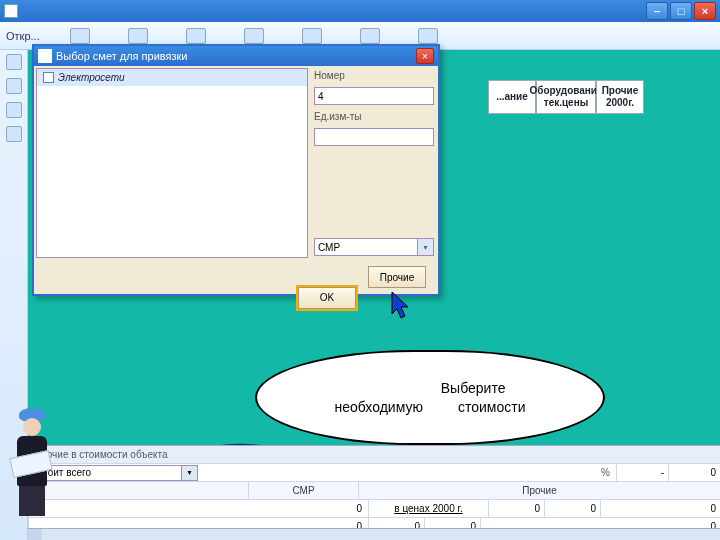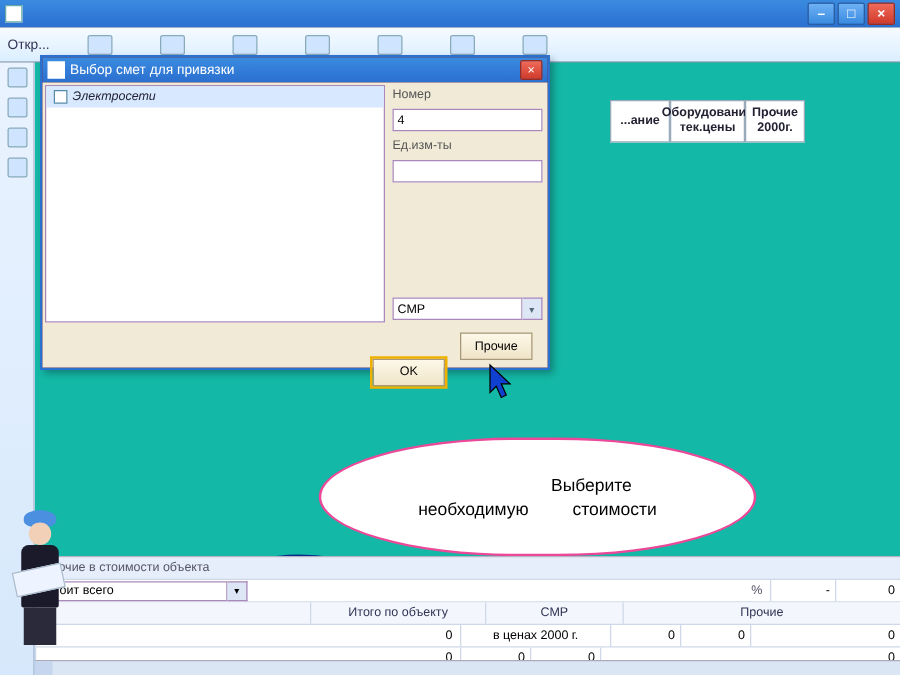--- a/index.html
+++ b/index.html
@@ -96,7 +96,7 @@
   
   .bubble{
     position:absolute; left:255px; top:350px; width:350px; height:95px;
-    background:#fff; border:2px solid #ec4899; border-radius:50%/55%;
+    background:#fff; border:2px solid #000000; border-radius:50%/55%;
     display:flex;align-items:center;justify-content:center; text-align:left;
     font-size:14px; padding:12px 26px; line-height:1.35;
   }

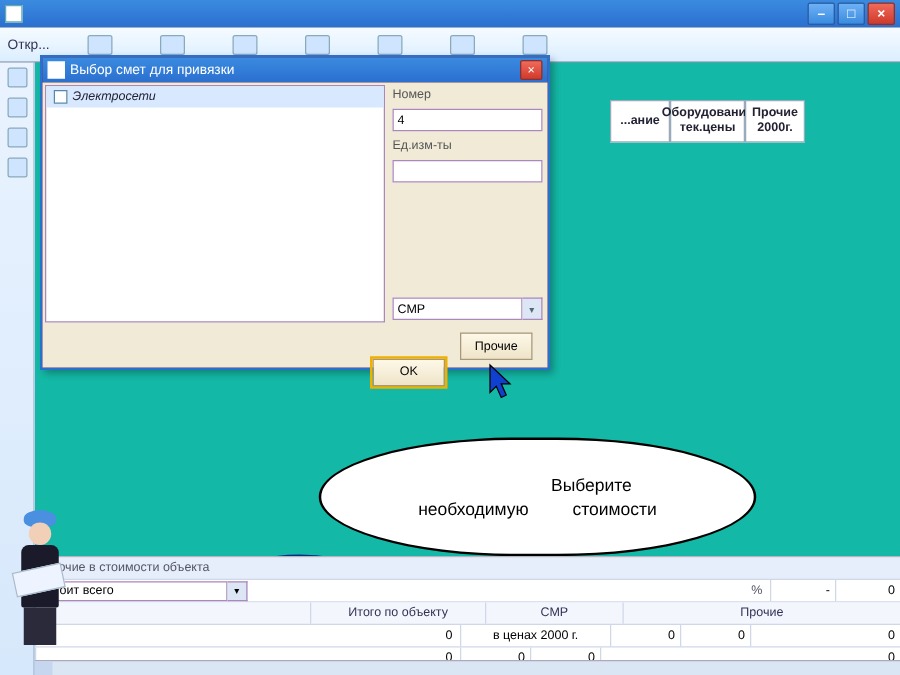--- a/index.html
+++ b/index.html
@@ -260,7 +260,6 @@
   </div>
   <div class="btable">
     <div class="bh" style="flex:0 0 220px"></div>
-    <div class="bh" style="width:140px">Итого по объекту</div>
     <div class="bh" style="width:110px">СМР</div>
     <div class="bh" style="flex:1">Прочие</div>
   </div>

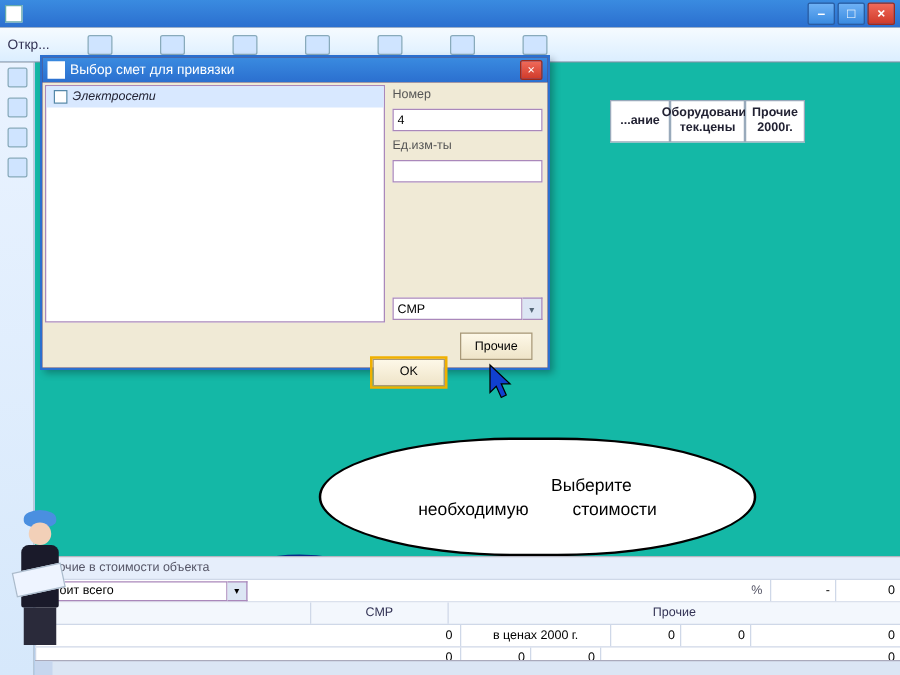--- a/index.html
+++ b/index.html
@@ -119,7 +119,7 @@
   .btable .bh{flex:0 0 auto;padding:2px 8px;text-align:center;border-left:1px solid #cfd8e8;display:flex;align-items:center;justify-content:center;color:#335;}
   .bsub{display:flex;height:18px;border-bottom:1px solid #cfd8e8;}
   .bsub .lab2{flex:0 0 340px;text-align:right;padding:0 6px;border-left:1px solid #cfd8e8;height:100%;display:flex;align-items:center;justify-content:flex-end;}
-  .bsub .c{flex:0 0 120px;text-align:left;border-left:1px solid #cfd8e8;height:100%;display:flex;align-items:center;justify-content:center;}
+  .bsub .c{flex:0 0 120px;text-align:left;border-left:1px solid #cfd8e8;height:100%;display:flex;align-items:center;justify-content:center;text-decoration:underline;}
   .bsub .n{flex:0 0 56px;text-align:right;padding:0 4px;border-left:1px solid #cfd8e8;height:100%;display:flex;align-items:center;justify-content:flex-end;}
   
   .assistant{

